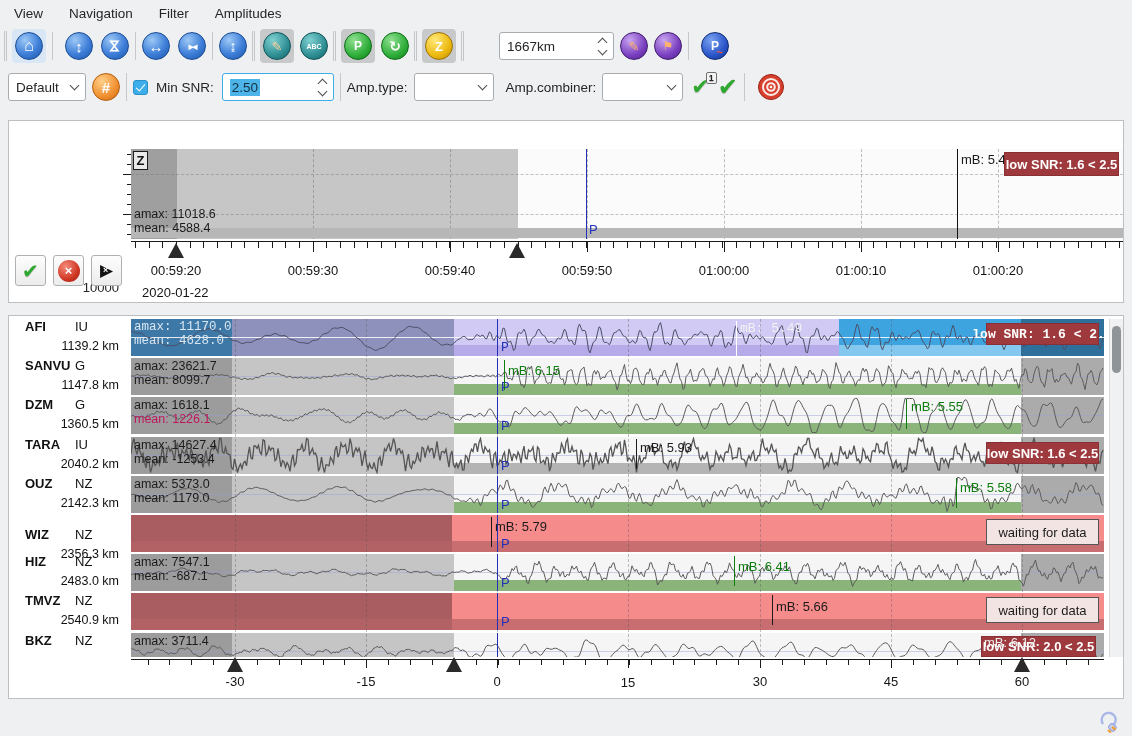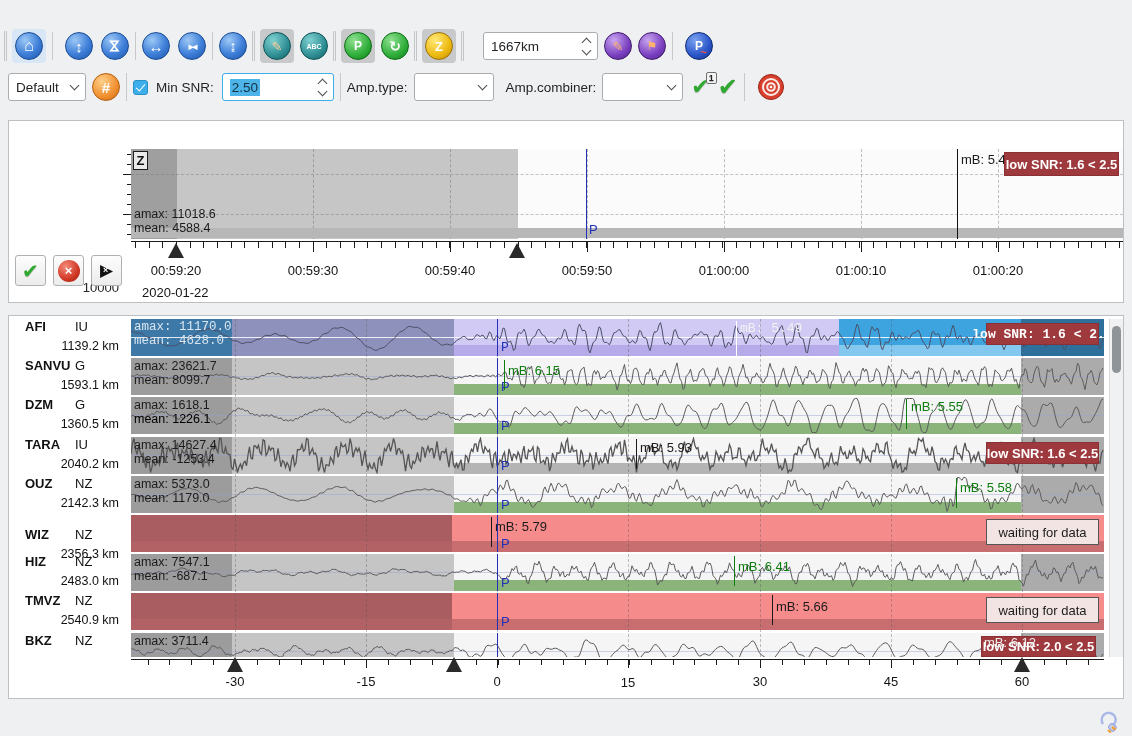--- a/index.html
+++ b/index.html
@@ -95,6 +95,12 @@
 
 <div class="win">
 
+  <div class="menubar">
+    <span class="menu-item">View</span>
+    <span class="menu-item">Navigation</span>
+    <span class="menu-item">Filter</span>
+    <span class="menu-item">Amplitudes</span>
+  </div>
 
   <div class="tb tb1">
     <span class="dsep" style="margin-left:4px"></span>

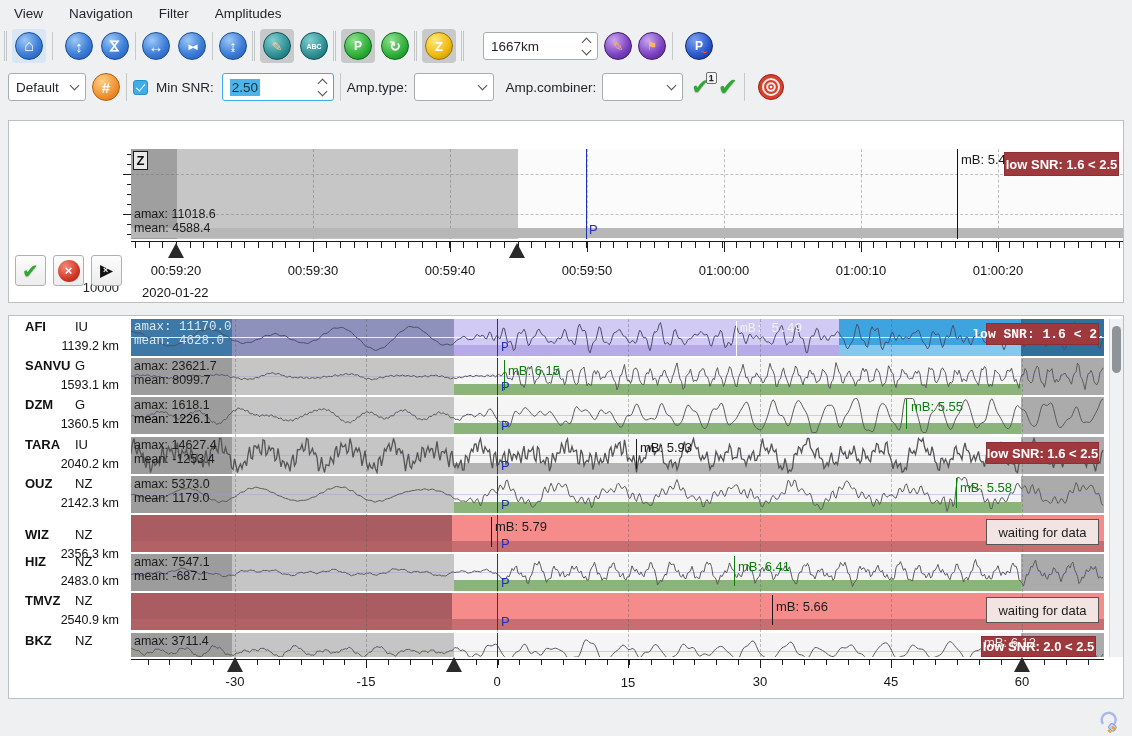--- a/index.html
+++ b/index.html
@@ -152,7 +152,7 @@
         </span>
       </span>
     <span class="dsep"></span>
-    <div class="spin" style="width:115px;margin-left:14px">
+    <div class="spin" style="width:115px;margin-left:30px">
       <span>1667km</span>
       <span class="spinbtns">
           <span class="chevu"></span>

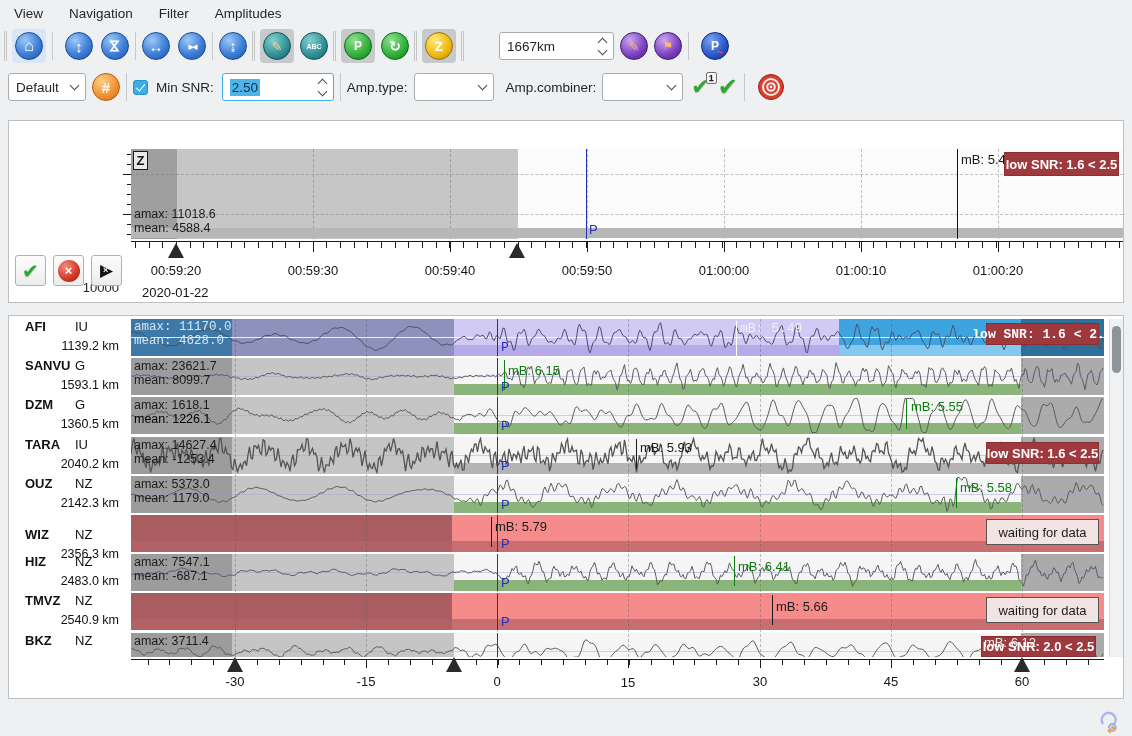--- a/index.html
+++ b/index.html
@@ -355,7 +355,7 @@
         <div class="stentry" style="top: 39px; height: 37px;">
           <span class="stcode">SANVU</span>
           <span class="stnet">G</span>
-          <span class="stdist">1593.1 km</span>
+          <span class="stdist">1147.8 km</span>
         </div>
         <div class="stentry" style="top: 78px; height: 37px;">
           <span class="stcode">DZM</span>

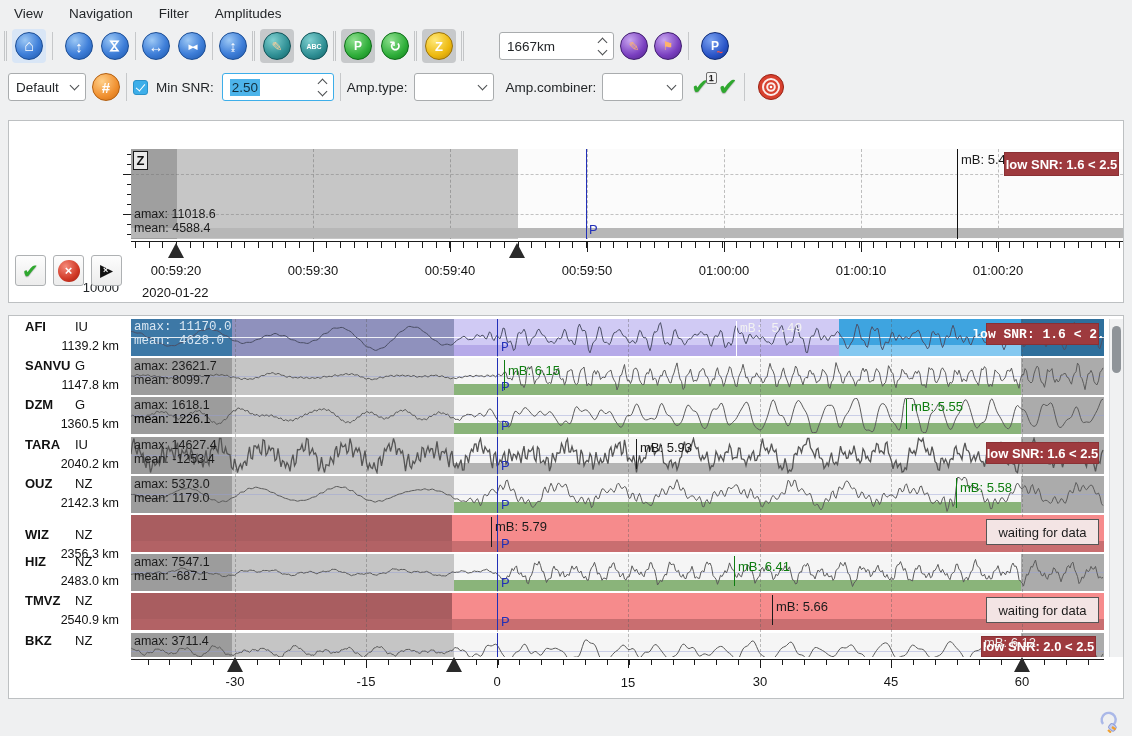--- a/index.html
+++ b/index.html
@@ -441,7 +441,7 @@
             <path d="M0.0 19.7L1.5 18.0L3.0 18.9L4.5 20.6L6.0 19.8L7.5 19.6L9.0 20.3L10.5 19.2L12.0 19.1L13.5 20.8L15.0 19.8L16.5 17.9L18.0 18.3L19.5 17.9L21.0 16.6L22.5 17.3L24.0 16.7L25.5 14.2L27.0 14.5L28.5 15.6L30.0 14.6L31.5 14.8L33.0 15.7L34.5 14.7L36.0 15.4L37.5 18.1L39.0 18.3L40.5 18.0L42.0 19.7L43.5 20.1L45.0 20.2L46.5 22.2L48.0 22.4L49.5 20.5L51.0 20.8L52.5 21.3L54.0 19.8L55.5 19.5L57.0 19.1L58.5 16.3L60.0 15.3L61.5 16.3L63.0 15.0L64.5 13.8L66.0 14.4L67.5 13.7L69.0 13.5L70.5 16.1L72.0 17.0L73.5 16.5L75.0 18.5L76.5 20.5L78.0 21.2L79.5 23.6L81.0 25.4L82.5 24.6L84.0 25.3L85.5 27.4L87.0 26.8L88.5 26.2L90.0 26.4L91.5 24.3L93.0 22.4L94.5 22.8L96.0 21.2L97.5 18.1L99.0 17.2L100.5 15.9L102.0 13.6L103.5 13.8L105.0 13.6L106.5 11.2L108.0 11.0L109.5 12.3L111.0 11.9L112.5 12.4L114.0 14.1L115.5 13.5L117.0 13.7L118.5 16.3L120.0 16.9L121.5 16.5L123.0 17.9L124.5 18.1L126.0 17.3L127.5 18.9L129.0 19.6L130.5 17.9L132.0 18.0L133.5 18.9L135.0 17.9L136.5 18.3L138.0 19.5L139.5 18.2L141.0 17.9L142.5 19.9L144.0 20.0L145.5 19.8L147.0 21.4L148.5 21.5L150.0 20.9L151.5 22.8L153.0 23.8L154.5 22.7L156.0 23.4L157.5 24.1L159.0 22.8L160.5 23.2L162.0 24.1L163.5 22.2L165.0 21.3L166.5 22.0L168.0 20.7L169.5 19.5L171.0 20.1L172.5 18.7L174.0 16.8L175.5 17.5L177.0 17.1L178.5 15.2L180.0 15.4L181.5 15.2L183.0 13.2L184.5 13.4L186.0 14.1L187.5 12.4L189.0 12.0L190.5 13.0L192.0 12.0L193.5 11.7L195.0 13.4L196.5 13.2L198.0 12.7L199.5 14.7L201.0 15.7L202.5 15.7L204.0 17.9L205.5 19.5L207.0 19.2L208.5 21.2L210.0 23.3L211.5 23.1L213.0 24.2L214.5 25.8L216.0 24.9L217.5 24.8L219.0 26.1L220.5 24.9L222.0 23.4L223.5 23.6L225.0 22.1L226.5 19.9L228.0 20.1L229.5 19.1L231.0 16.5L232.5 16.4L234.0 16.3L235.5 14.6L237.0 15.0L238.5 16.1L240.0 15.0L241.5 15.4L243.0 17.5L244.5 17.6L246.0 18.1L247.5 20.2L249.0 20.2L250.5 19.8L252.0 21.7L253.5 22.1L255.0 20.7L256.5 21.2L258.0 20.9L259.5 18.8L261.0 18.8L262.5 18.8L264.0 16.2L265.5 15.1L267.0 15.3L268.5 13.7L270.0 13.1L271.5 14.2L273.0 13.2L274.5 12.5L276.0 14.5L277.5 15.4L279.0 15.3L280.5 17.4L282.0 18.4L283.5 18.2L285.0 20.3L286.5 22.3L288.0 21.6L289.5 22.1L291.0 23.1L292.5 22.0L294.0 22.0L295.5 22.9L297.0 21.1L298.5 19.2L300.0 19.7L301.5 18.6L303.0 17.1L304.5 17.6L306.0 16.6L307.5 14.6L309.0 15.7L310.5 16.7L312.0 15.8L313.5 16.5L315.0 17.7L316.5 17.1L318.0 18.5L319.5 21.0L321.0 20.7L322.5 20.5L324.0 22.3L325.5 22.4L327.0 22.3L328.5 23.5L330.0 22.2L331.5 19.5L333.0 19.0L334.5 18.5L336.0 17.3L337.5 17.4L339.0 17.6L340.5 17.5L342.0 18.7L343.5 19.9L345.0 19.3L346.5 17.8L348.0 16.5L349.5 16.4L351.0 17.8L352.5 19.2L354.0 18.8L355.5 16.5L357.0 13.6L358.5 11.9L360.0 12.4L361.5 14.4L363.0 17.2L364.5 19.9L366.0 22.3L367.5 24.2L369.0 25.1L370.5 24.8L372.0 24.1L373.5 24.3L375.0 26.3L376.5 29.1L378.0 30.2L379.5 28.0L381.0 22.9L382.5 17.4L384.0 14.3L385.5 14.5L387.0 16.2L388.5 17.1L390.0 15.9L391.5 13.3L393.0 11.1L394.5 10.6L396.0 11.6L397.5 13.3L399.0 15.0L400.5 16.8L402.0 18.4L403.5 19.2L405.0 18.5L406.5 16.6L408.0 14.7L409.5 14.3L411.0 15.6L412.5 17.5L414.0 18.3L415.5 17.4L417.0 15.7L418.5 14.6L420.0 15.2L421.5 17.0L423.0 19.3L424.5 21.6L426.0 24.0L427.5 26.5L429.0 28.2L430.5 28.3L432.0 26.6L433.5 24.6L435.0 23.9L436.5 25.2L438.0 26.8L439.5 26.4L441.0 22.6L442.5 16.7L444.0 11.6L445.5 9.6L447.0 10.7L448.5 12.9L450.0 14.4L451.5 14.2L453.0 13.3L454.5 12.8L456.0 13.3L457.5 14.7L459.0 16.6L460.5 19.0L462.0 21.3L463.5 22.6L465.0 21.8L466.5 18.9L468.0 15.3L469.5 13.0L471.0 13.1L472.5 15.0L474.0 16.5L475.5 16.5L477.0 15.3L478.5 14.5L480.0 15.5L481.5 18.2L483.0 21.4L484.5 24.1L486.0 26.3L487.5 28.3L489.0 30.0L490.5 30.2L492.0 28.1L493.5 24.3L495.0 20.5L496.5 18.6L498.0 18.5L499.5 18.6L501.0 16.8L502.5 13.0L504.0 8.9L505.5 6.9L507.0 8.1L508.5 11.8L510.0 16.2L511.5 19.6L513.0 21.8L514.5 22.8L516.0 22.9L517.5 22.3L519.0 21.6L520.5 21.4L522.0 21.9L523.5 22.3L525.0 21.0L526.5 17.1L528.0 11.7L529.5 7.4L531.0 6.4L532.5 9.1L534.0 13.3L535.5 16.7L537.0 18.3L538.5 18.9L540.0 20.2L541.5 22.7L543.0 25.7L544.5 27.9L546.0 28.5L547.5 28.0L549.0 26.8L550.5 24.8L552.0 21.2L553.5 16.2L555.0 11.3L556.5 8.3L558.0 8.3L559.5 10.3L561.0 12.6L562.5 13.8L564.0 14.2L565.5 15.2L567.0 18.0L568.5 22.1L570.0 26.5L571.5 29.8L573.0 31.5L574.5 31.4L576.0 29.3L577.5 25.2L579.0 19.9L580.5 15.0L582.0 12.2L583.5 11.8L585.0 12.3L586.5 11.7L588.0 9.2L589.5 6.6L591.0 6.4L592.5 10.2L594.0 16.8L595.5 23.3L597.0 27.3L598.5 28.1L600.0 27.0L601.5 25.5L603.0 24.2L604.5 22.6L606.0 20.3L607.5 17.4L609.0 14.6L610.5 12.0L612.0 9.5L613.5 6.9L615.0 5.1L616.5 5.7L618.0 9.4L619.5 15.6L621.0 22.0L622.5 26.8L624.0 29.5L625.5 30.9L627.0 32.0L628.5 32.8L630.0 32.8L631.5 31.2L633.0 28.3L634.5 24.8L636.0 20.8L637.5 16.0L639.0 10.4L640.5 5.3L642.0 2.8L643.5 4.2L645.0 8.9L646.5 14.2L648.0 17.6L649.5 18.5L651.0 18.5L652.5 19.9L654.0 23.4L655.5 27.2L657.0 29.1L658.5 27.5L660.0 23.0L661.5 17.2L663.0 11.7L664.5 7.3L666.0 4.5L667.5 3.5L669.0 4.6L670.5 7.1L672.0 10.2L673.5 12.8L675.0 15.2L676.5 18.6L678.0 24.0L679.5 30.8L681.0 35.5L682.5 35.5L684.0 35.5L685.5 35.3L687.0 30.9L688.5 26.7L690.0 22.6L691.5 18.1L693.0 13.7L694.5 10.3L696.0 8.6L697.5 8.3L699.0 8.3L700.5 8.3L702.0 9.3L703.5 12.6L705.0 18.5L706.5 25.3L708.0 29.9L709.5 30.5L711.0 27.5L712.5 23.2L714.0 19.7L715.5 17.4L717.0 15.4L718.5 12.7L720.0 9.0L721.5 5.1L723.0 2.1L724.5 1.5L726.0 1.5L727.5 4.7L729.0 10.8L730.5 18.7L732.0 26.3L733.5 31.4L735.0 33.2L736.5 33.1L738.0 33.0L739.5 33.9L741.0 35.0L742.5 33.9L744.0 29.4L745.5 22.4L747.0 15.3L748.5 10.1L750.0 7.4L751.5 6.6L753.0 7.0L754.5 8.7L756.0 11.8L757.5 16.3L759.0 20.6L760.5 23.7L762.0 25.3L763.5 26.6L765.0 28.9L766.5 31.8L768.0 33.3L769.5 30.3L771.0 21.5L772.5 8.7L774.0 1.5L775.5 1.5L777.0 1.5L778.5 1.5L780.0 1.5L781.5 1.5L783.0 2.8L784.5 10.2L786.0 16.2L787.5 21.7L789.0 27.5L790.5 33.9L792.0 35.5L793.5 35.5L795.0 35.5L796.5 31.0L798.0 23.4L799.5 18.0L801.0 15.5L802.5 14.5L804.0 13.0L805.5 10.3L807.0 7.3L808.5 6.2L810.0 7.8L811.5 11.7L813.0 16.7L814.5 21.7L816.0 26.4L817.5 30.3L819.0 32.4L820.5 32.0L822.0 29.0L823.5 24.8L825.0 21.0L826.5 18.4L828.0 16.3L829.5 13.3L831.0 9.2L832.5 5.1L834.0 2.8L835.5 3.2L837.0 6.2L838.5 10.5L840.0 15.6L841.5 20.9L843.0 26.0L844.5 29.8L846.0 31.2L847.5 30.0L849.0 27.6L850.5 25.9L852.0 25.4L853.5 24.7L855.0 21.8L856.5 15.7L858.0 8.4L859.5 3.0L861.0 1.8L862.5 4.7L864.0 9.5L865.5 13.8L867.0 16.9L868.5 19.2L870.0 21.8L871.5 24.7L873.0 27.6L874.5 29.9L876.0 31.4L877.5 31.7L879.0 30.3L880.5 26.5L882.0 20.6L883.5 14.3L885.0 9.9L886.5 8.5L888.0 9.6L889.5 11.3L891.0 12.3L892.5 12.7L894.0 13.8L895.5 16.6L897.0 20.6L898.5 24.5L900.0 27.2L901.5 28.7L903.0 29.4L904.5 28.9L906.0 26.6L907.5 21.8L909.0 15.6L910.5 10.1L912.0 7.4L913.5 7.5L915.0 8.5L916.5 8.4L918.0 7.0L919.5 5.8L921.0 6.9L922.5 11.4L924.0 17.8L925.5 24.0L927.0 28.4L928.5 30.4L930.0 30.4L931.5 29.1L933.0 26.9L934.5 24.5L936.0 22.7L937.5 21.9L939.0 21.3L940.5 19.7L942.0 16.3L943.5 12.3L945.0 9.8L946.5 10.8L948.0 15.1L949.5 20.5L951.0 24.4L952.5 25.6L954.0 25.3L955.5 24.9L957.0 25.2L958.5 25.3L960.0 24.3L961.5 22.0L963.0 19.2L964.5 16.4L966.0 13.6L967.5 10.2L969.0 6.2L970.5 2.9L972.0 2.2" fill="none" stroke="#5c5c5c" stroke-width="1"></path>
           </svg>
           <div class="ampmean" style="top: 1px; color: rgb(27, 27, 27); z-index: 3;">amax: 1618.1</div>
-          <div class="ampmean" style="top: 15px; color: #000000; z-index: 3;">mean: 1226.1</div>
+          <div class="ampmean" style="top: 15px; color: #be185d; z-index: 3;">mean: 1226.1</div>
           <div class="pline rowp" style="left: 366px;"></div>
           <div class="ptxt rowp" style="left: 370px; top: 21px;">P</div>
           <div class="mbline rowmb" style="left: 775px; top: 2px; height: 30px; border-left: 1.4px solid rgb(14, 125, 16);"></div>

